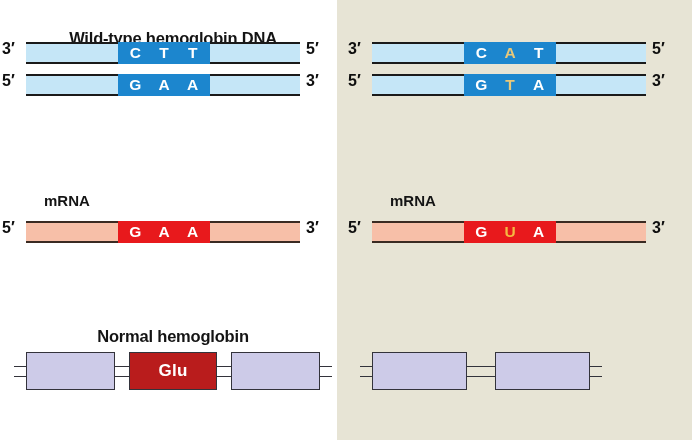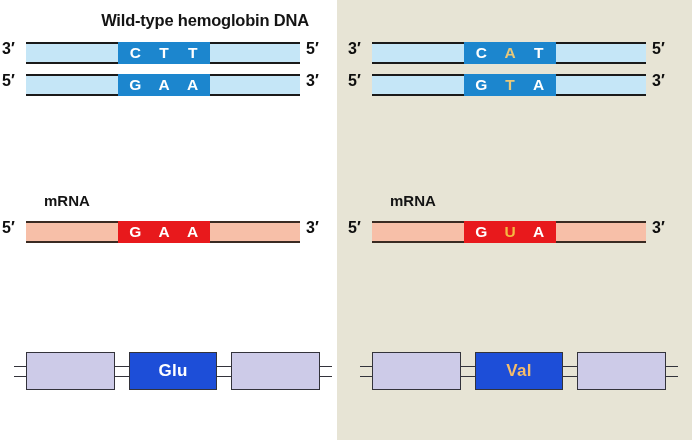--- a/index.html
+++ b/index.html
@@ -56,7 +56,7 @@
     letter-spacing: -0.2px;
     white-space: nowrap;
   }
-  .heading.dna     { top: 11px; padding-left: 32px; }
+  .heading.dna     { top: 29px; }
   .heading.protein { top: 327px; }
 
   .small-label {

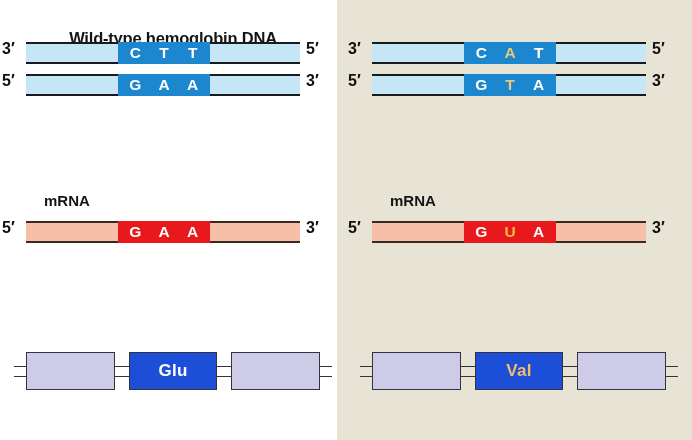--- a/index.html
+++ b/index.html
@@ -255,6 +255,7 @@
       </div>
     </div>
 
+    <div class="heading protein">Normal hemoglobin</div>
 
     <div class="protein-row">
       <div class="linker stub"></div>

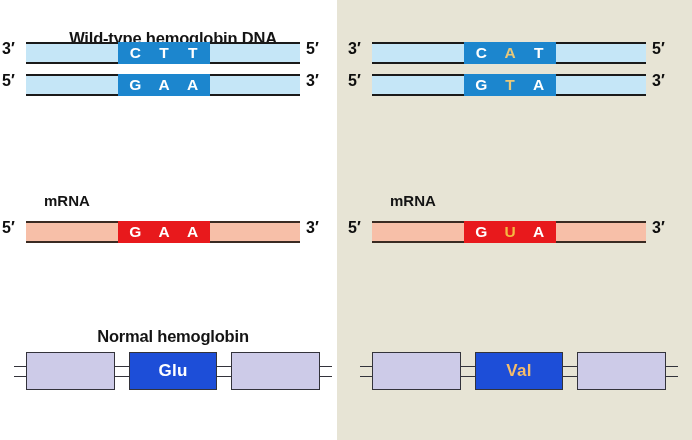--- a/index.html
+++ b/index.html
@@ -172,7 +172,7 @@
   .pbox.side   { width: 95px; }
   .pbox.middle {
     width: 95px;
-    background: #1d4ed8;
+    background: #b91c1c;
     display: flex;
     align-items: center;
     justify-content: center;

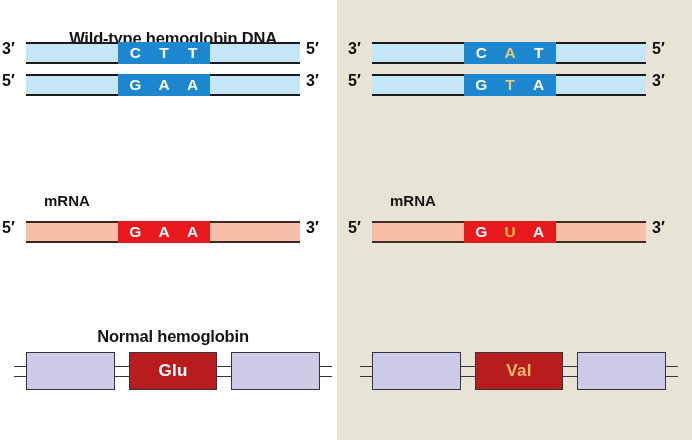--- a/index.html
+++ b/index.html
@@ -316,9 +316,6 @@
       <div class="linker stub"></div>
       <div class="pbox side"></div>
       <div class="linker"></div>
-      <div class="pbox middle">
-        <span class="aa-label mutant">Val</span>
-      </div>
       <div class="linker"></div>
       <div class="pbox side"></div>
       <div class="linker stub"></div>

